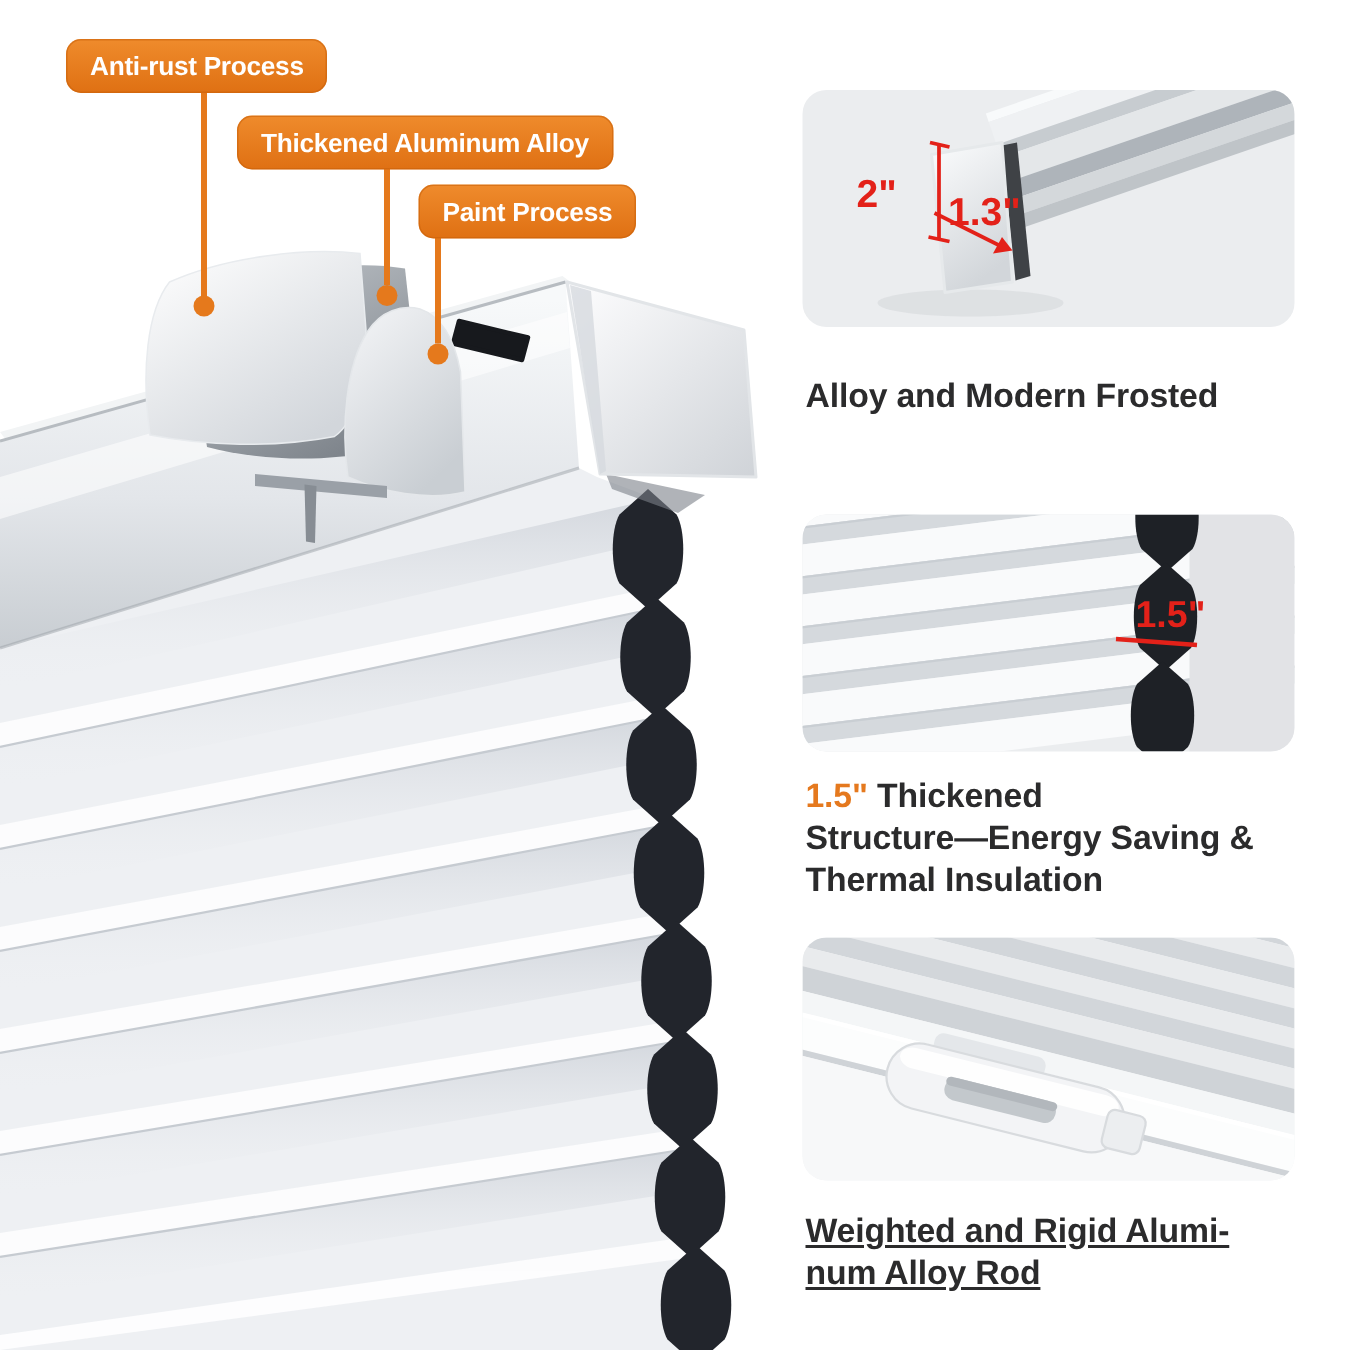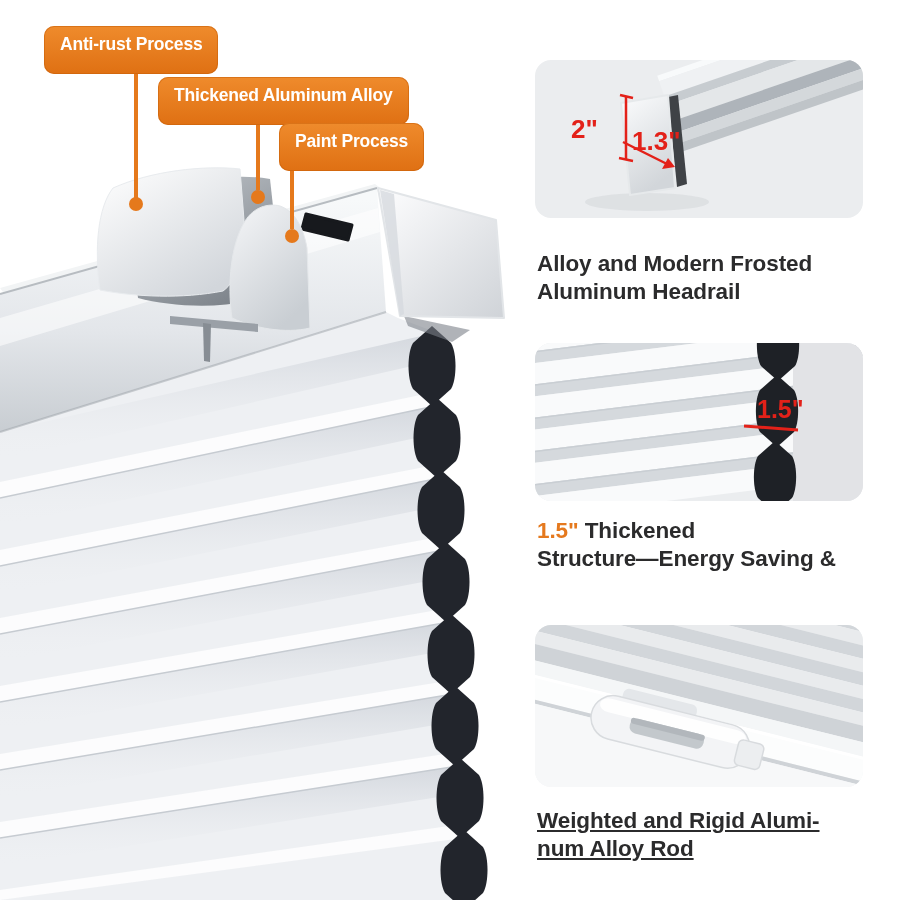--- a/index.html
+++ b/index.html
@@ -6,7 +6,7 @@
   .stage{position:relative;width:900px;height:900px;background:#ffffff;overflow:hidden;
          font-family:"Liberation Sans",sans-serif;}
   .left-svg{position:absolute;left:0;top:0;}
-  .pill{position:absolute;height:48px;line-height:36px;padding:0 16px;border-radius:10px;
+  .pill{position:absolute;height:36px;line-height:36px;padding:0 16px;border-radius:10px;
         background:linear-gradient(#ef8b2c,#df7013);color:#ffffff;font-size:17.5px;
         font-weight:700;letter-spacing:-0.2px;white-space:nowrap;
         box-shadow:inset 0 0 0 1px rgba(201,96,9,.55);}

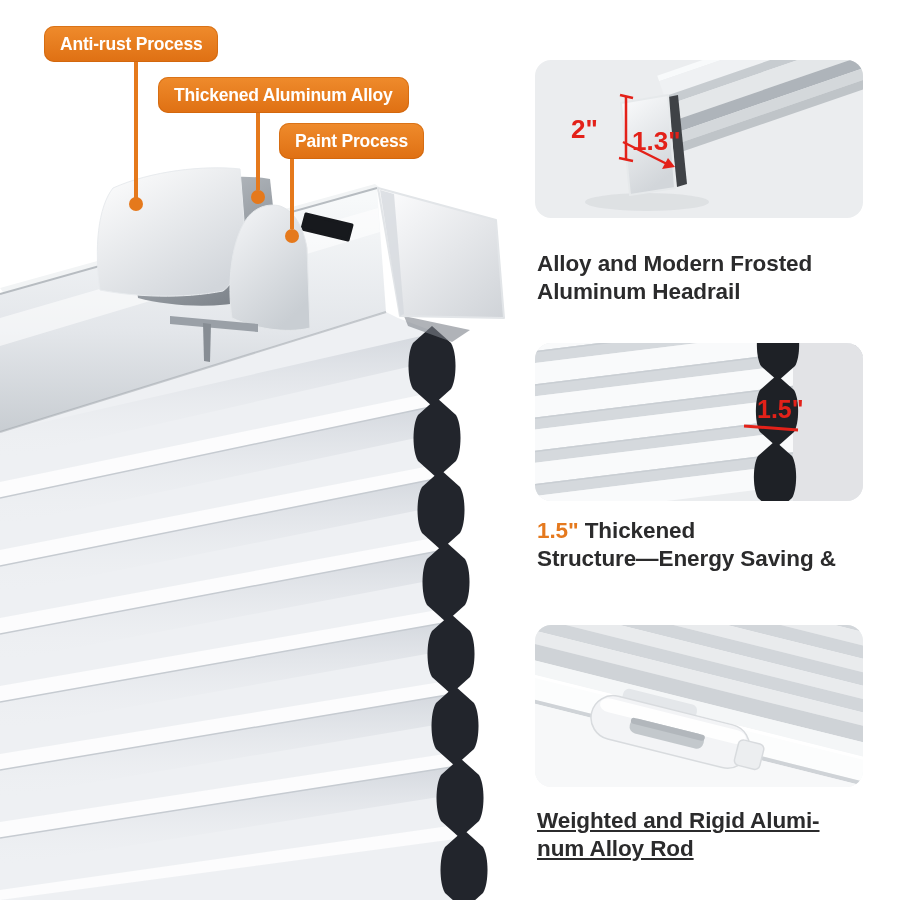--- a/index.html
+++ b/index.html
@@ -174,7 +174,6 @@
 
   <div class="caption" style="left:537px;top:250px;">
     <span class="line">Alloy and Modern Frosted</span>
-    <span class="line">Aluminum Headrail</span>
   </div>
 
   <div class="panel" style="left:535px;top:343px;height:158px;">

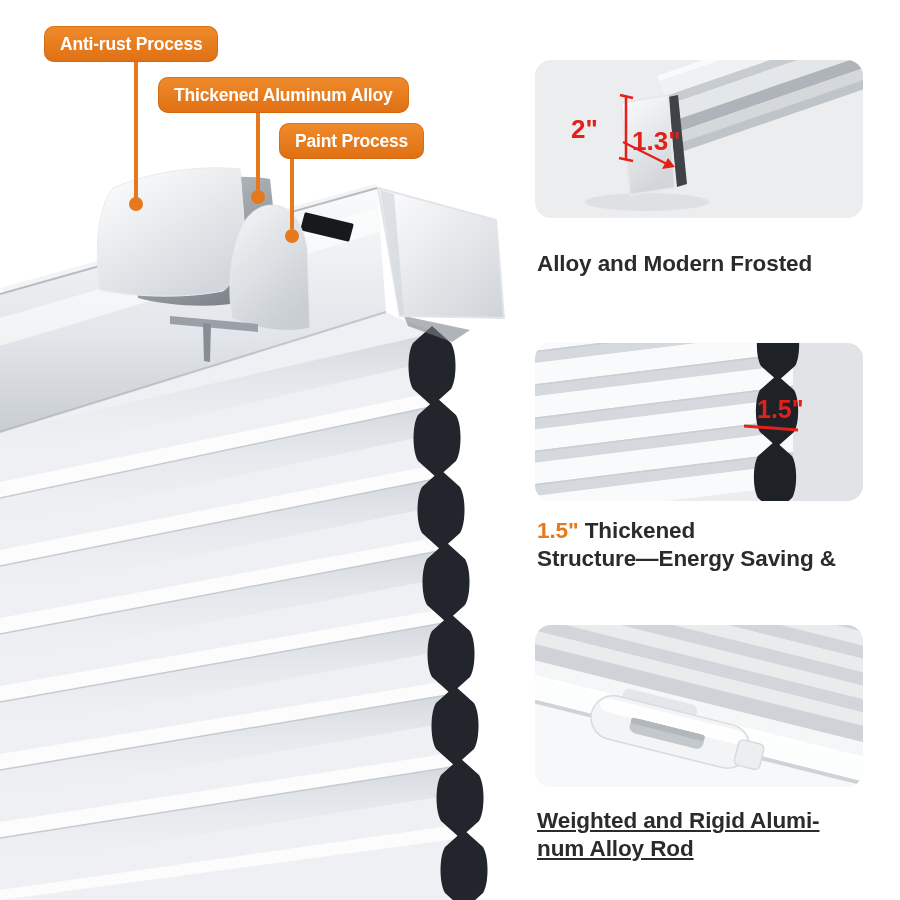--- a/index.html
+++ b/index.html
@@ -224,6 +224,7 @@
   <div class="caption" style="left:537px;top:517px;">
     <span class="line"><span class="accent">1.5"</span><span> Thickened</span></span>
     <span class="line">Structure—Energy Saving &amp;</span>
+    <span class="line">Thermal Insulation</span>
   </div>
 
   <div class="panel" style="left:535px;top:625px;height:162px;background:#f4f5f6;">

